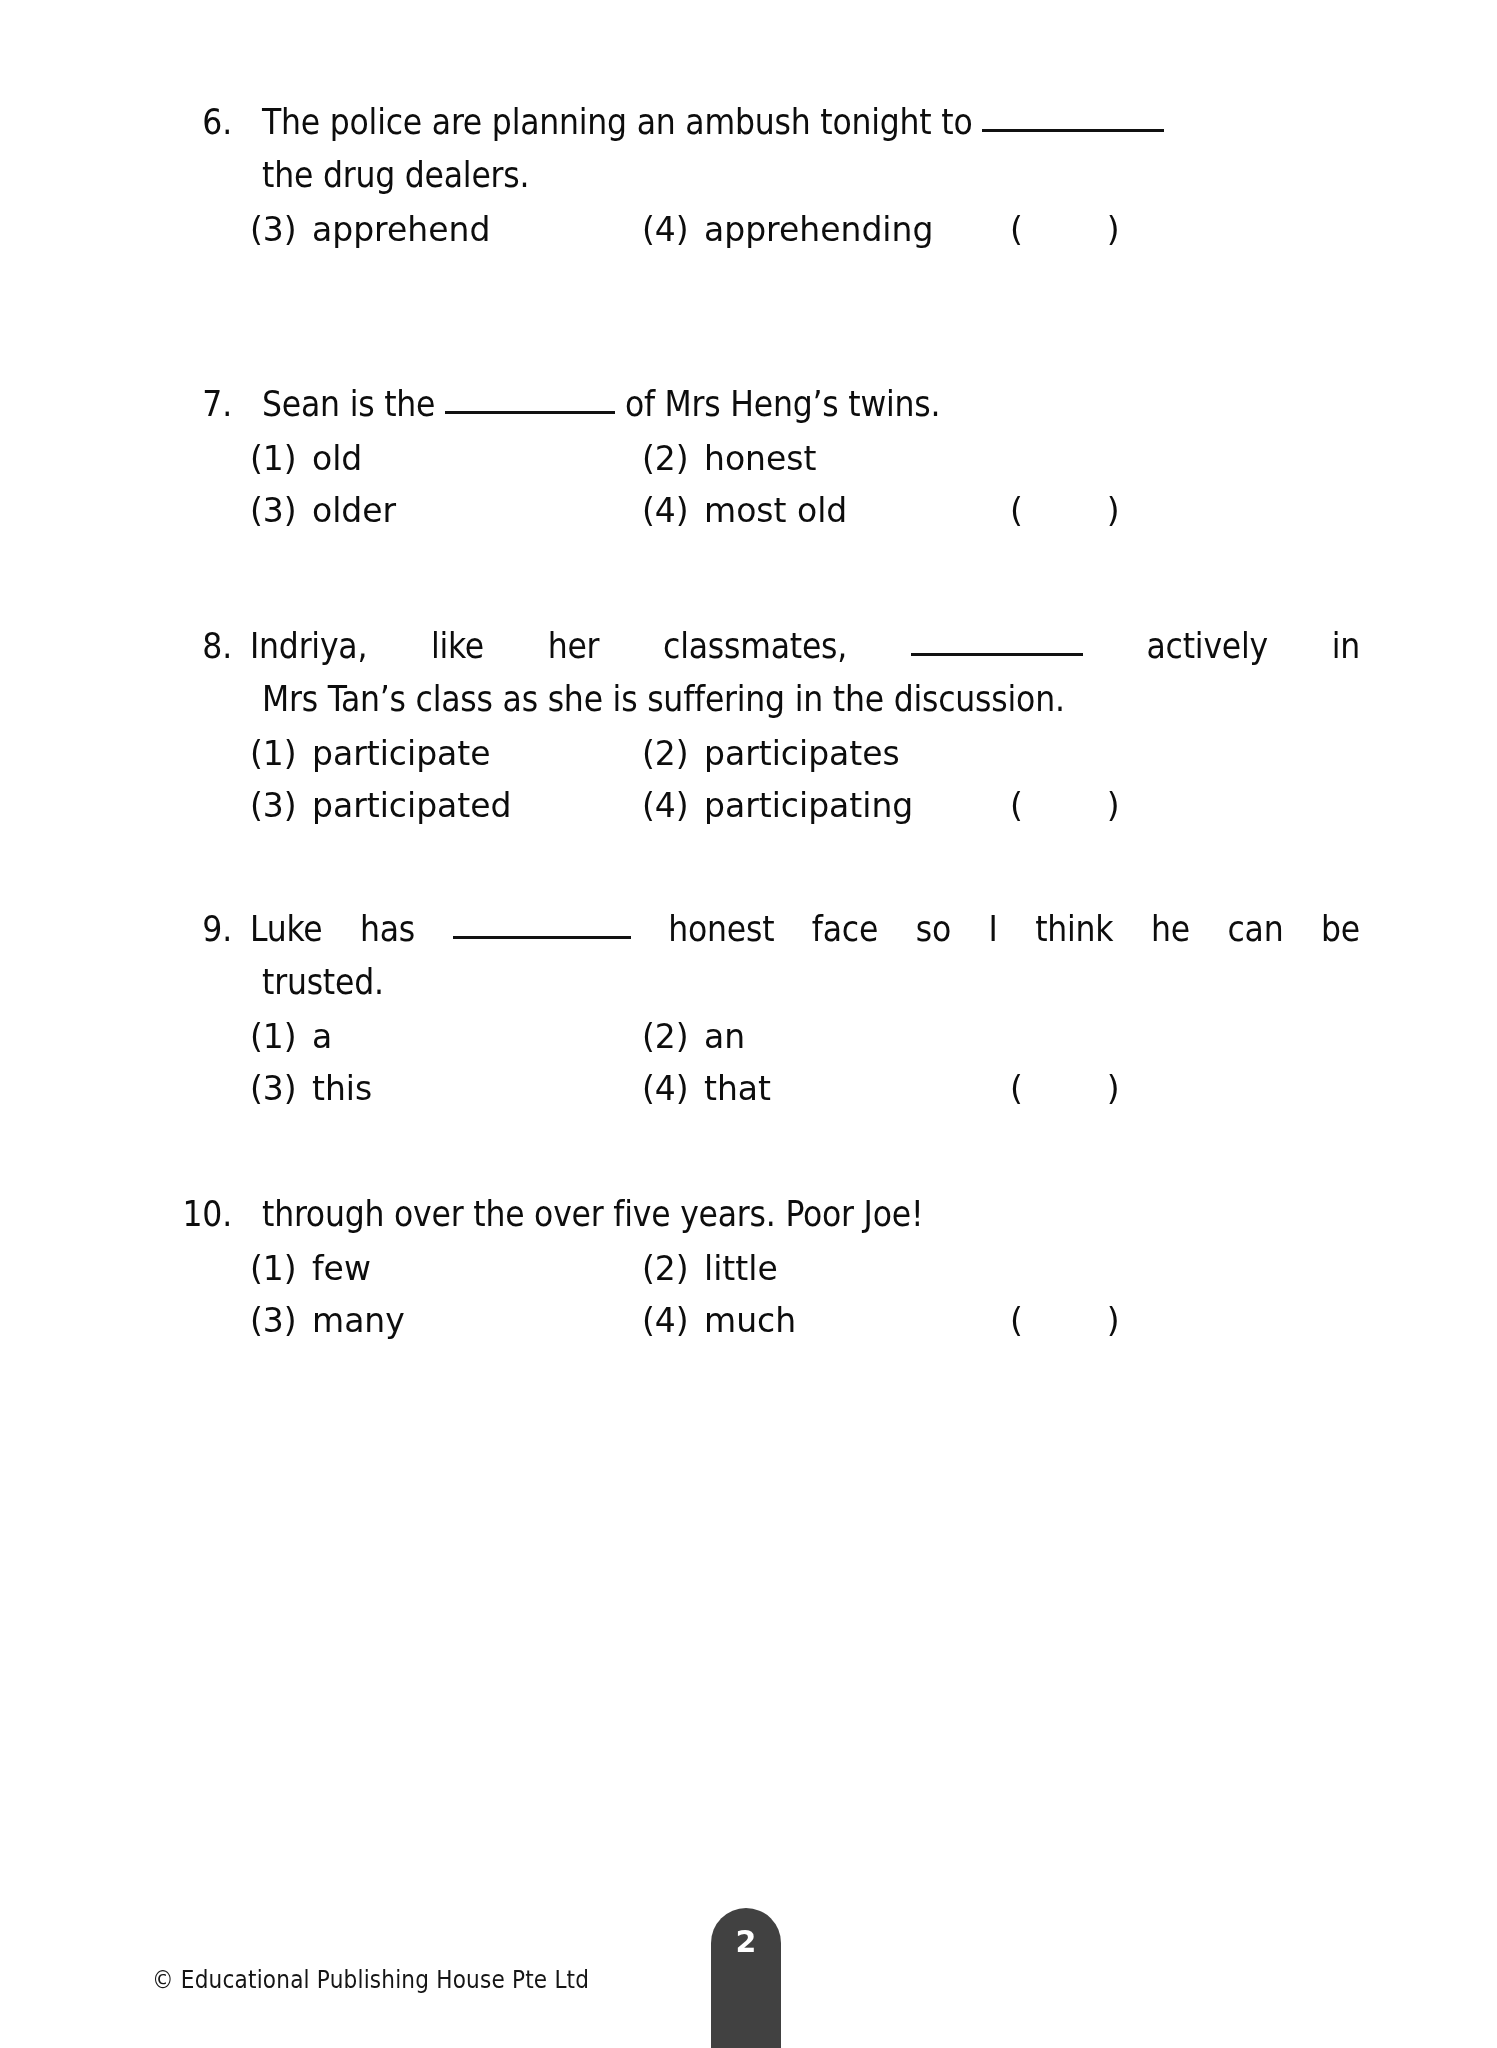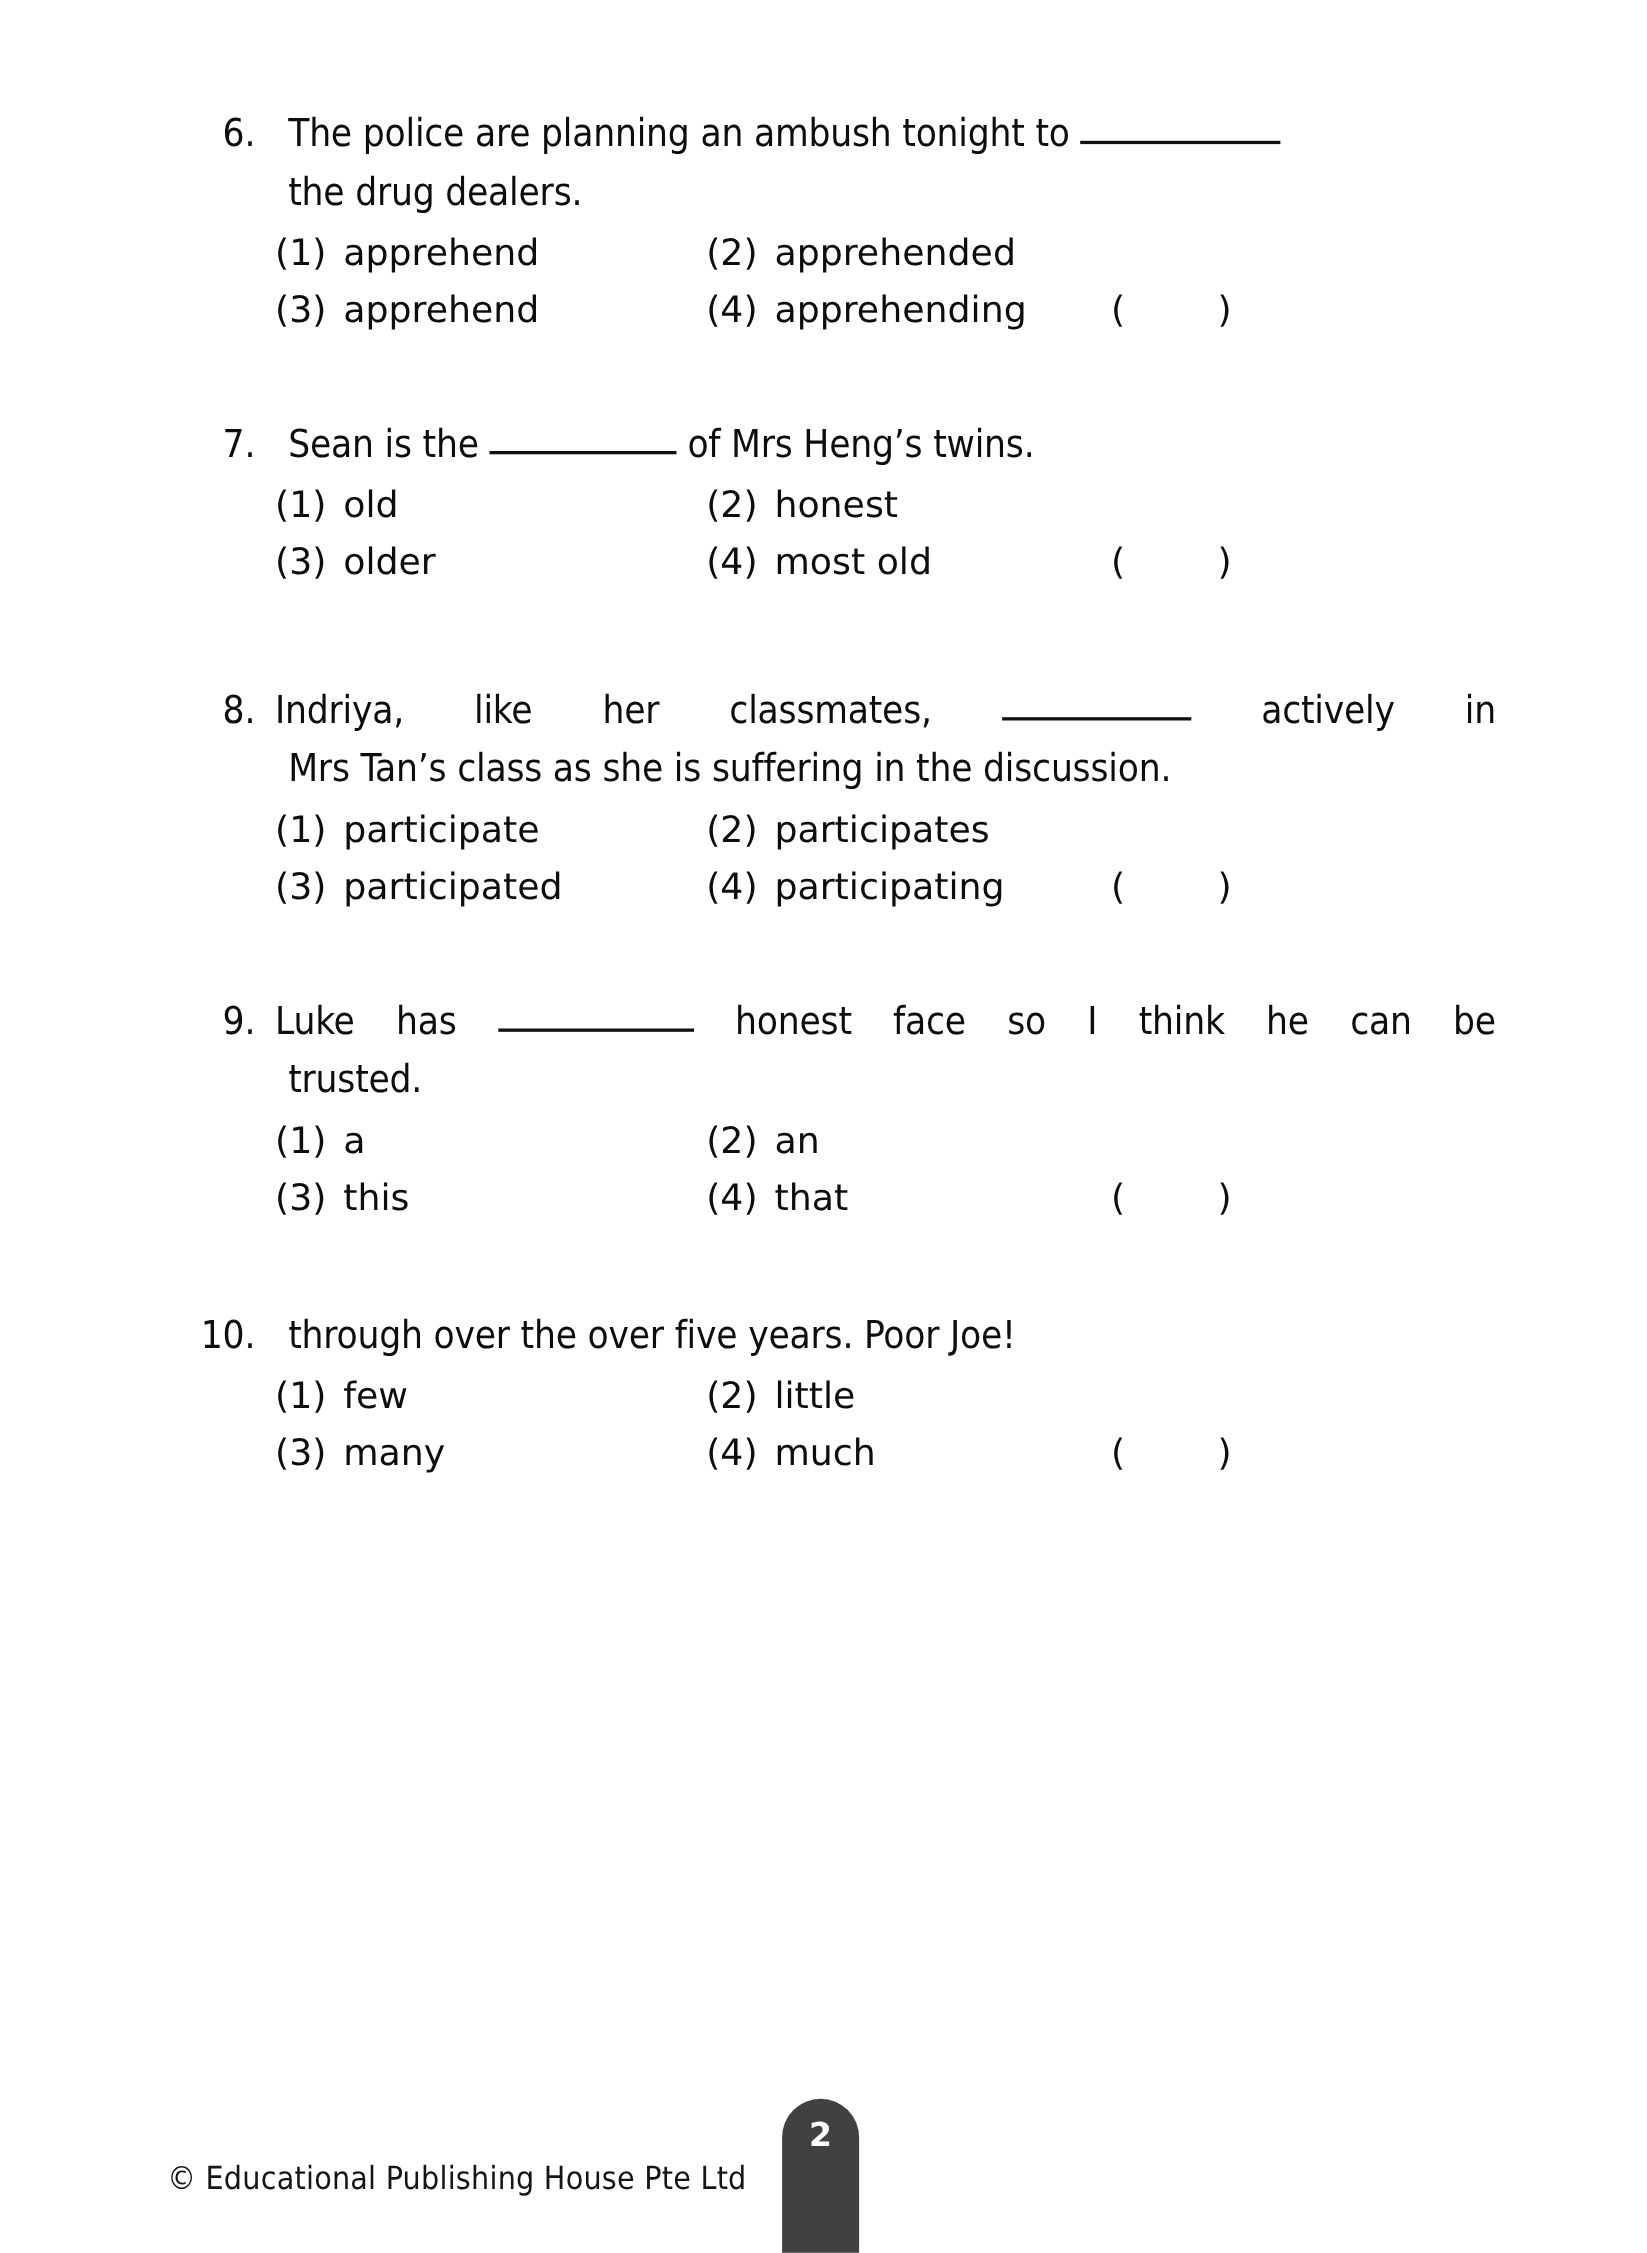--- a/index.html
+++ b/index.html
@@ -163,10 +163,6 @@
     </div>
     <div class="options">
       <div class="opt-row">
-        <div class="opt col1"><span class="tag">(1)</span><span>apprehend</span></div>
-        <div class="opt col2"><span class="tag">(2)</span><span>apprehended</span></div>
-      </div>
-      <div class="opt-row">
         <div class="opt col1"><span class="tag">(3)</span><span>apprehend</span></div>
         <div class="opt col2"><span class="tag">(4)</span><span>apprehending</span></div>
         <div class="answer-bracket">(        )</div>

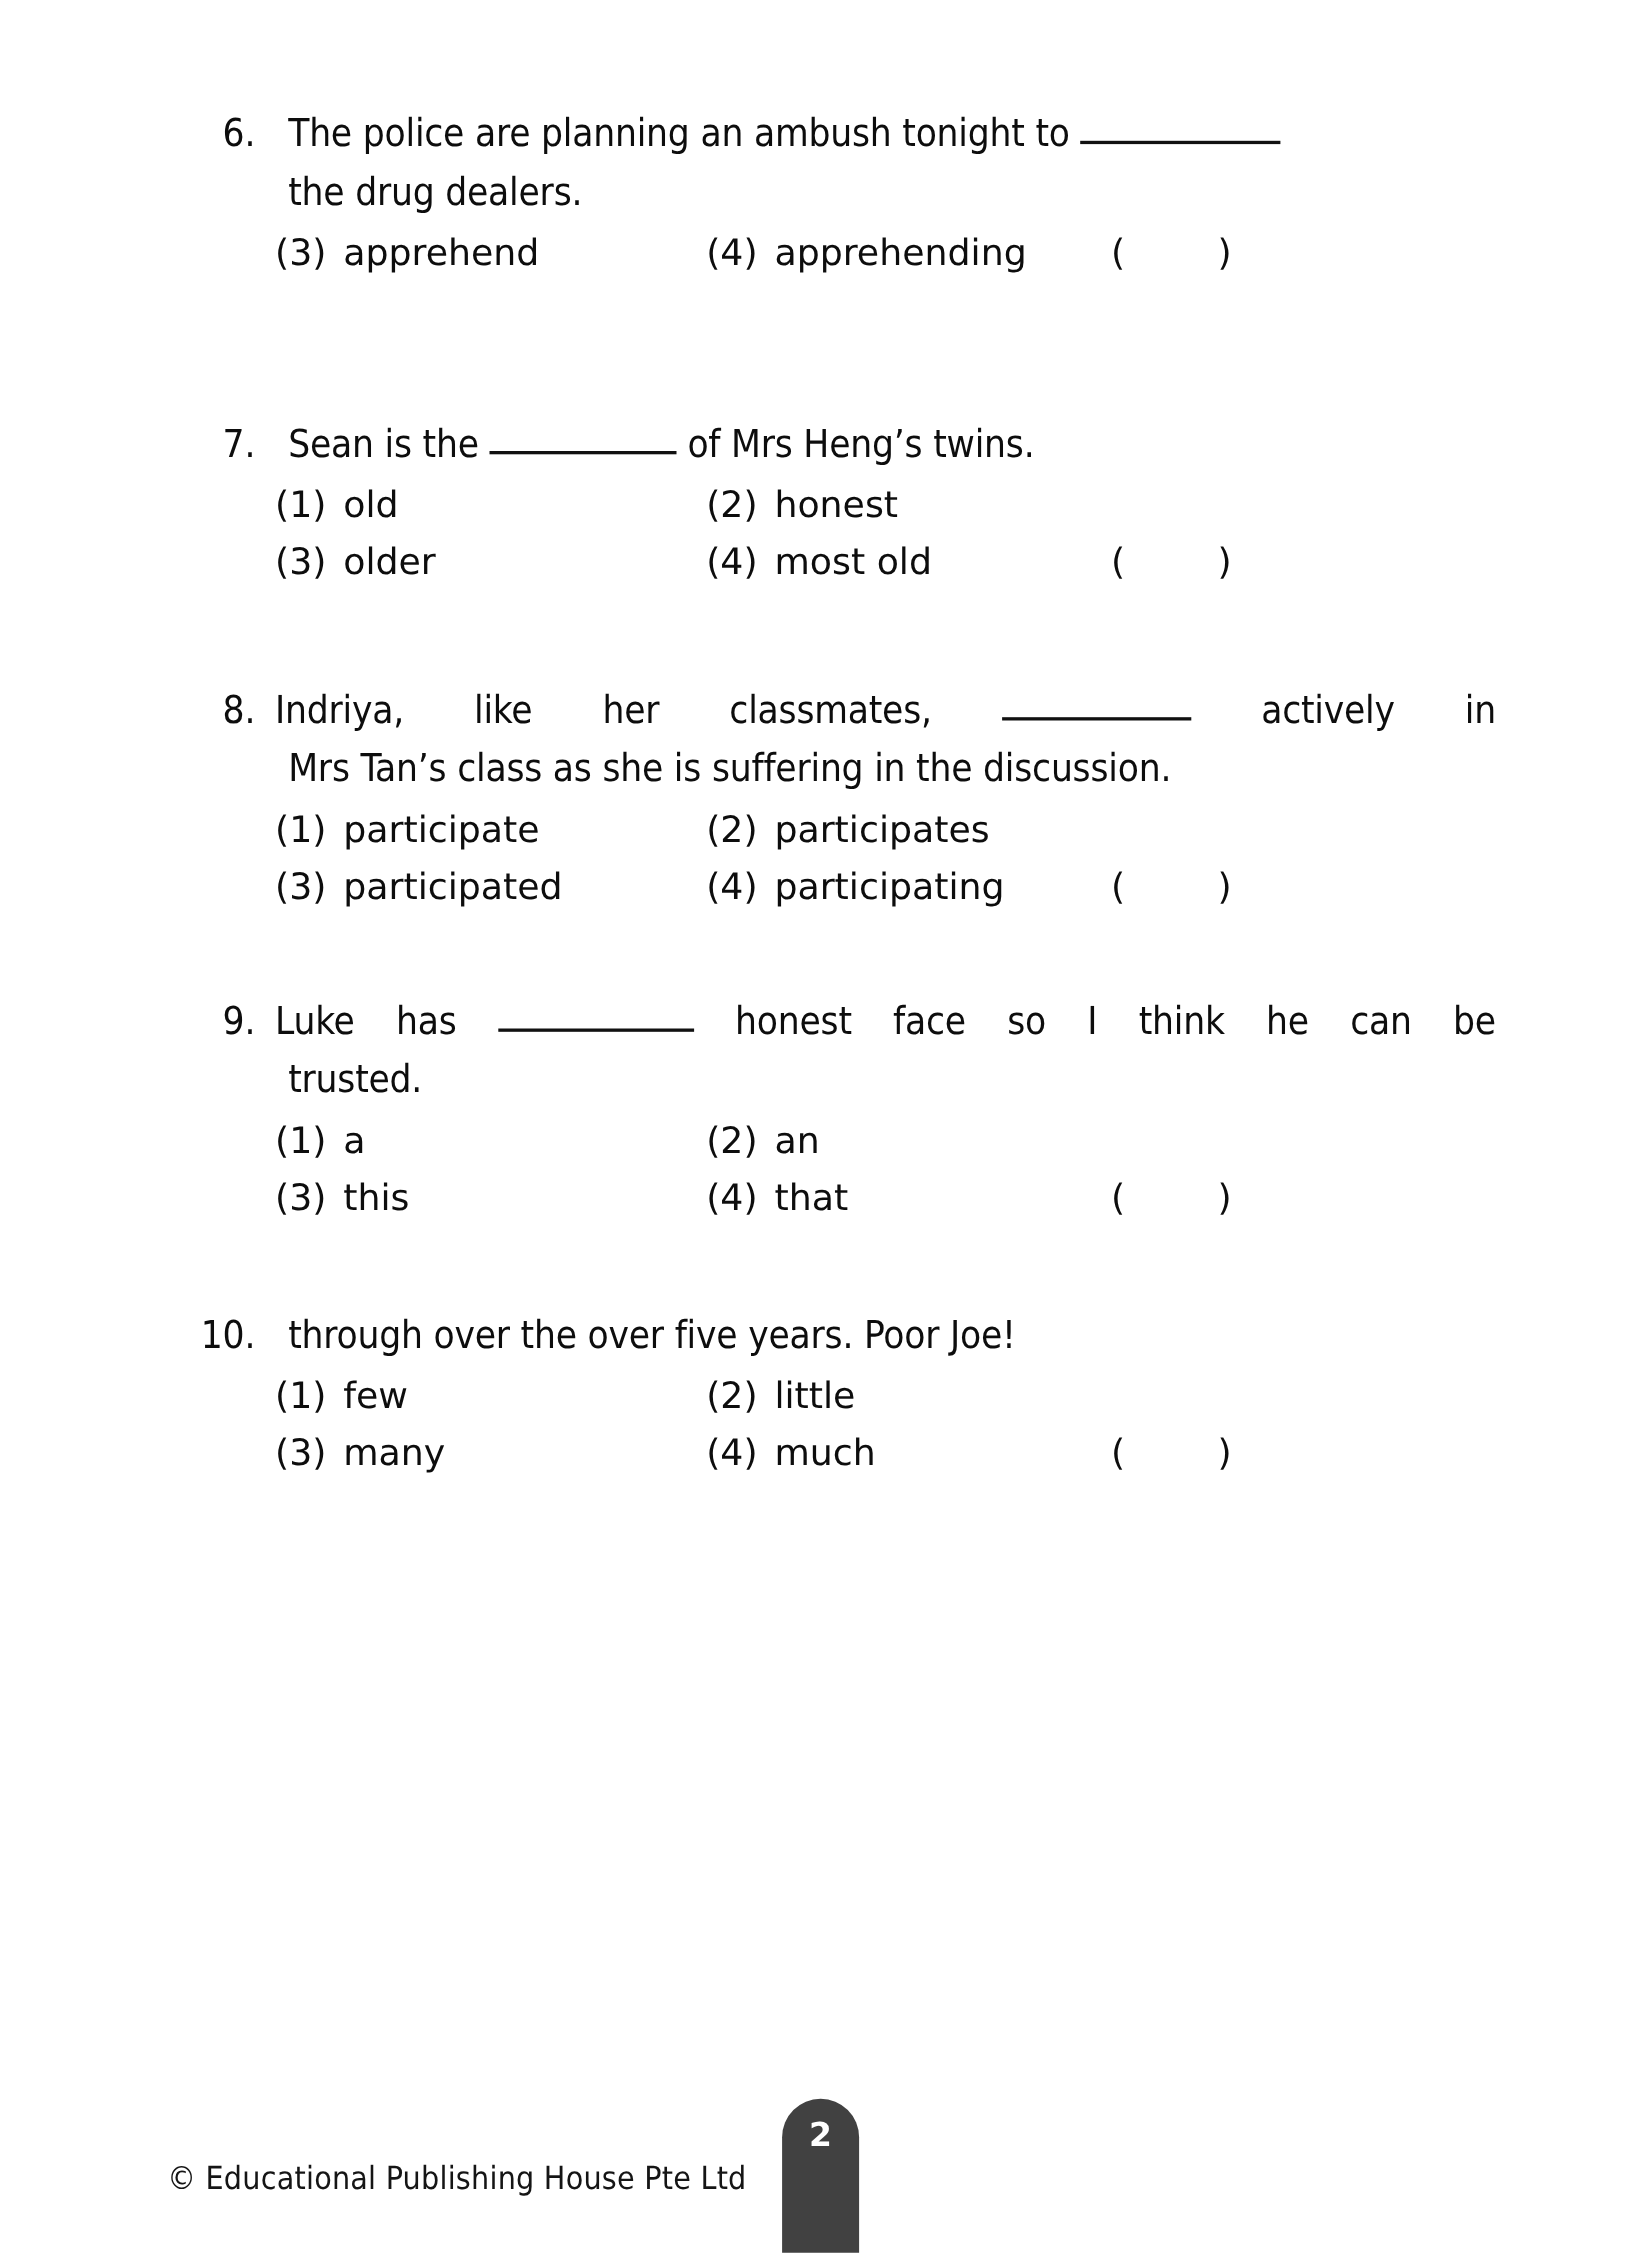--- a/index.html
+++ b/index.html
@@ -120,7 +120,7 @@
     position: absolute;
     left: 152px;
     top: 1965px;
-    font-size: 29px;
+    font-size: 24px;
     line-height: 30px;
     color: #151515;
     font-family: "DejaVu Sans Condensed", "Liberation Sans Narrow", "Liberation Sans", sans-serif;

